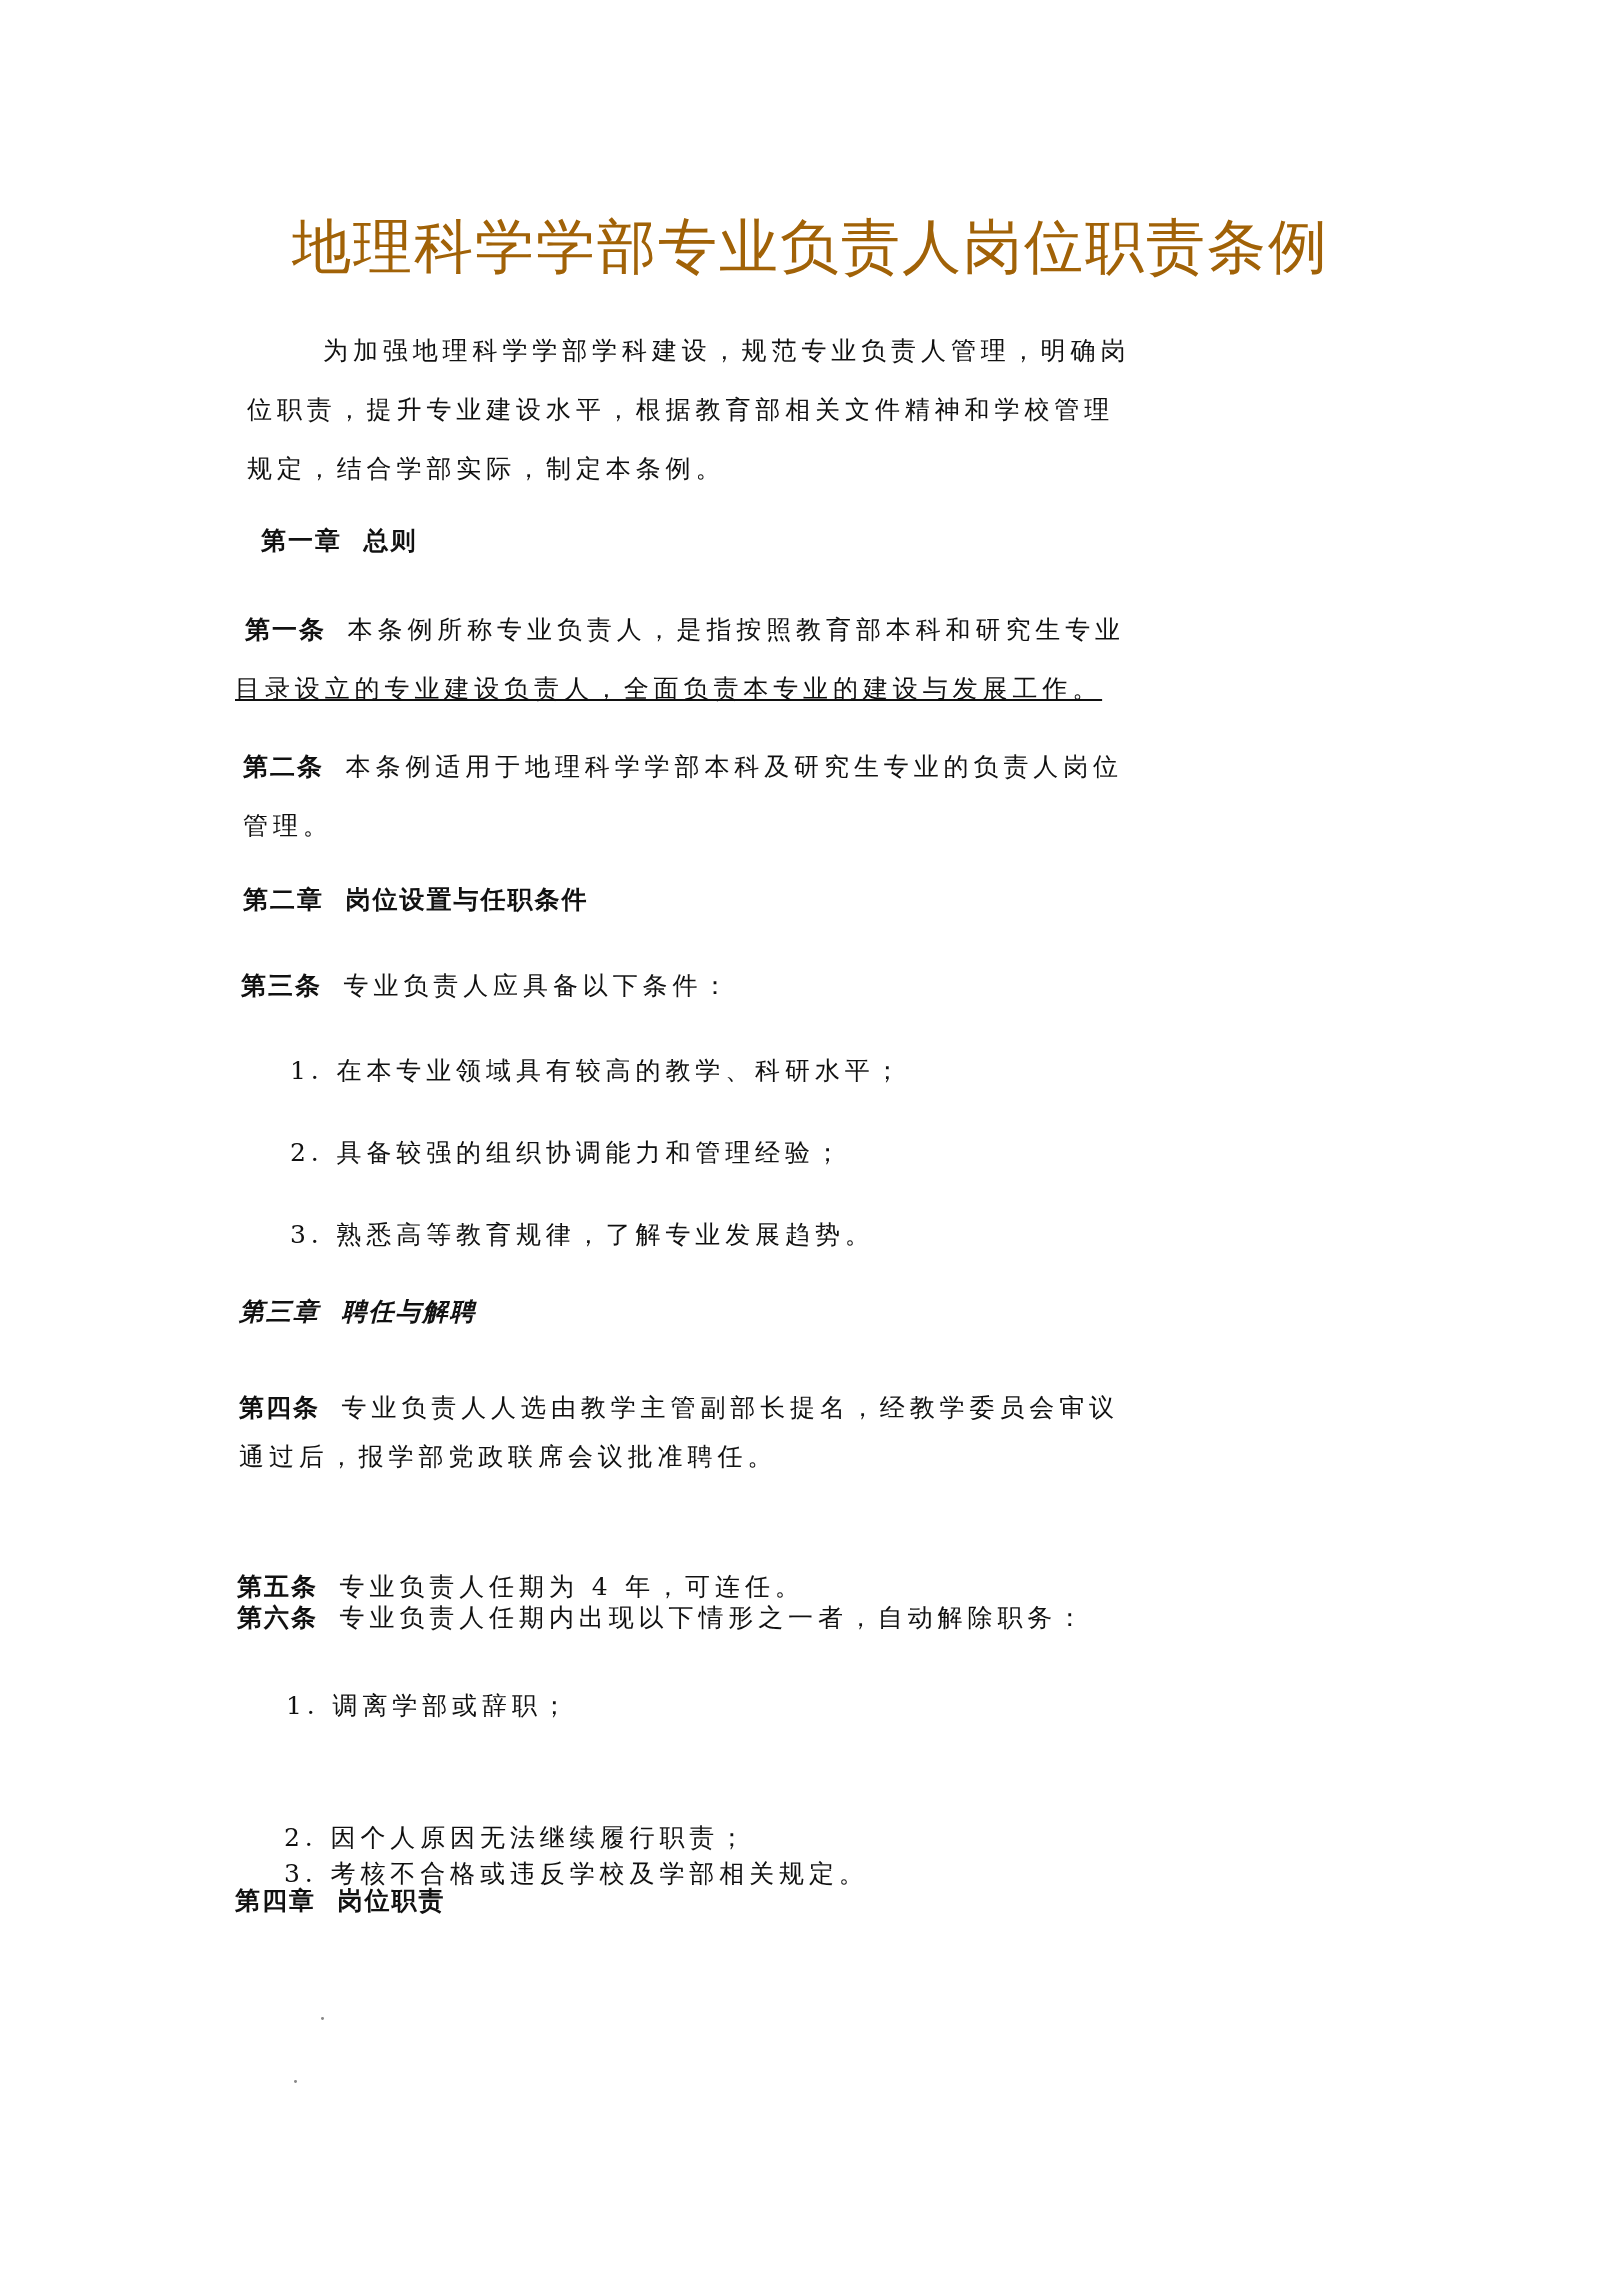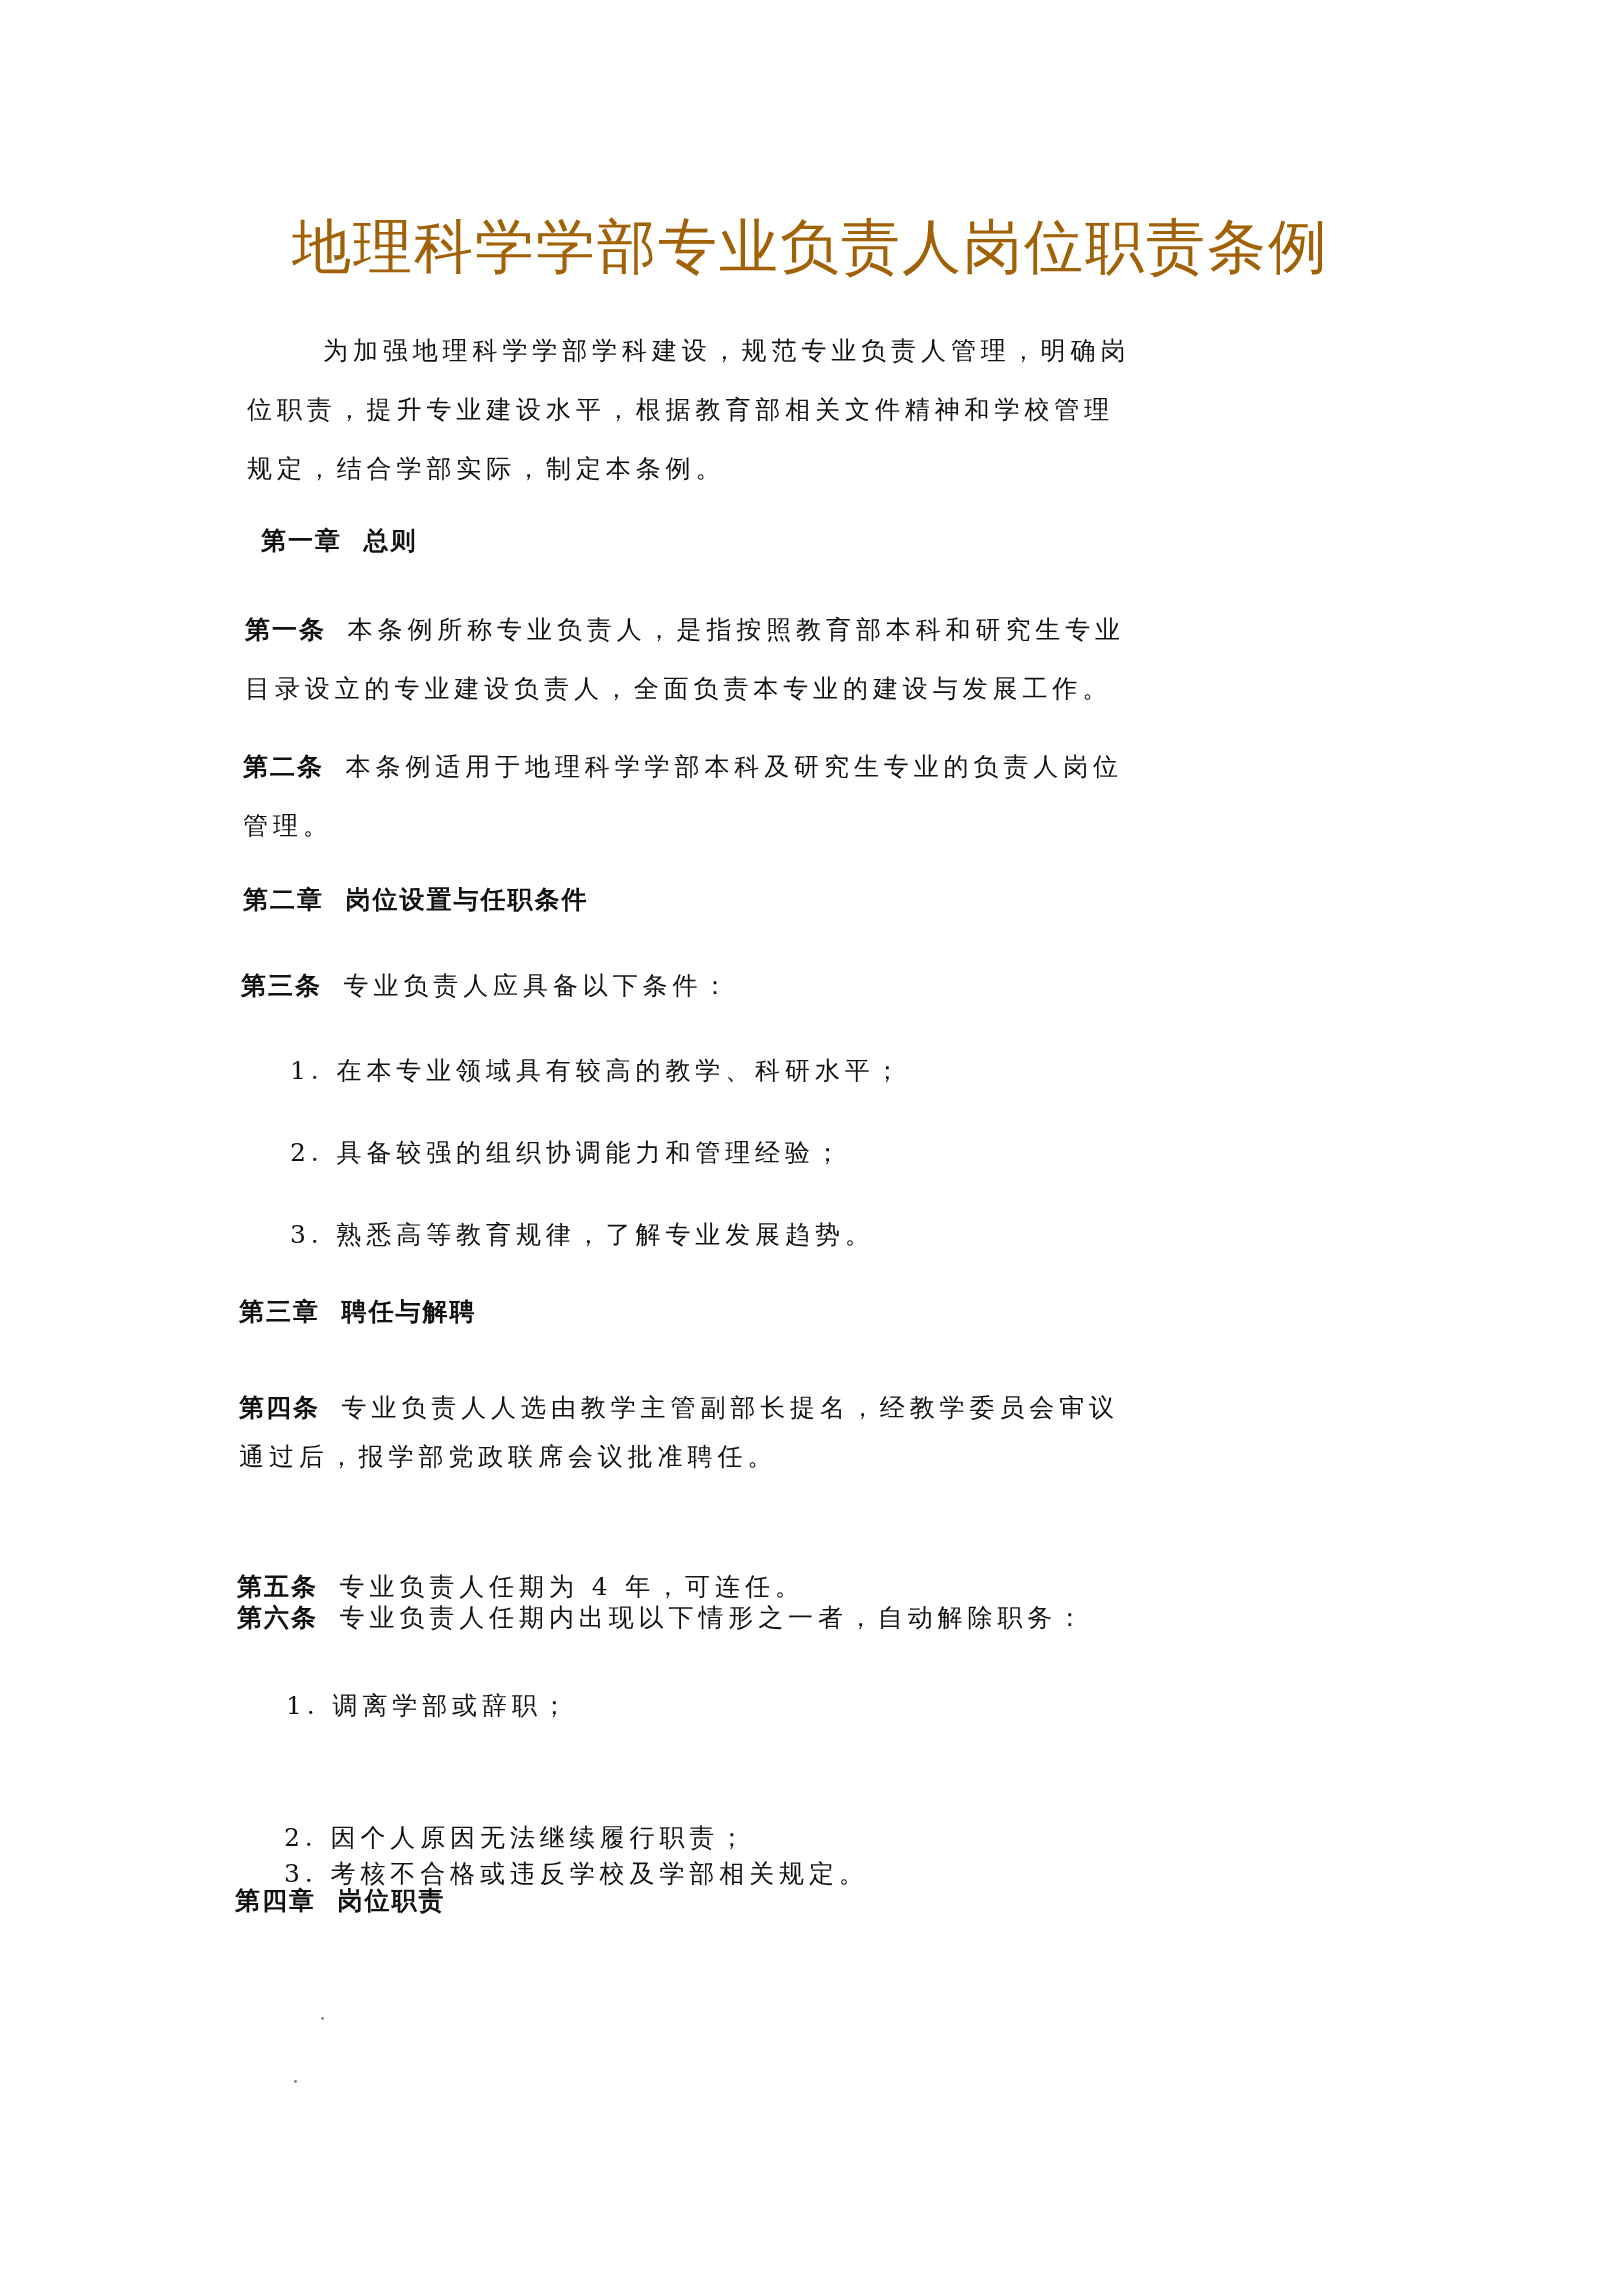--- a/index.html
+++ b/index.html
@@ -39,7 +39,7 @@
   <div class="line" style="left:245px; top:608px;">
     <span class="bold">第一条</span><span class="sp"></span><span>本条例所称专业负责人，是指按照教育部本科和研究生专业</span>
   </div>
-  <div class="line" style="left:245px; top:667px;">目录设立的专业建设负责人，全面负责本专业的建设与发展工作。</div>
+  <div class="line" style="left:235px; top:667px;text-decoration:underline;">目录设立的专业建设负责人，全面负责本专业的建设与发展工作。</div>
 
   <div class="line" style="left:243px; top:745px;">
     <span class="bold">第二条</span><span class="sp"></span><span>本条例适用于地理科学学部本科及研究生专业的负责人岗位</span>

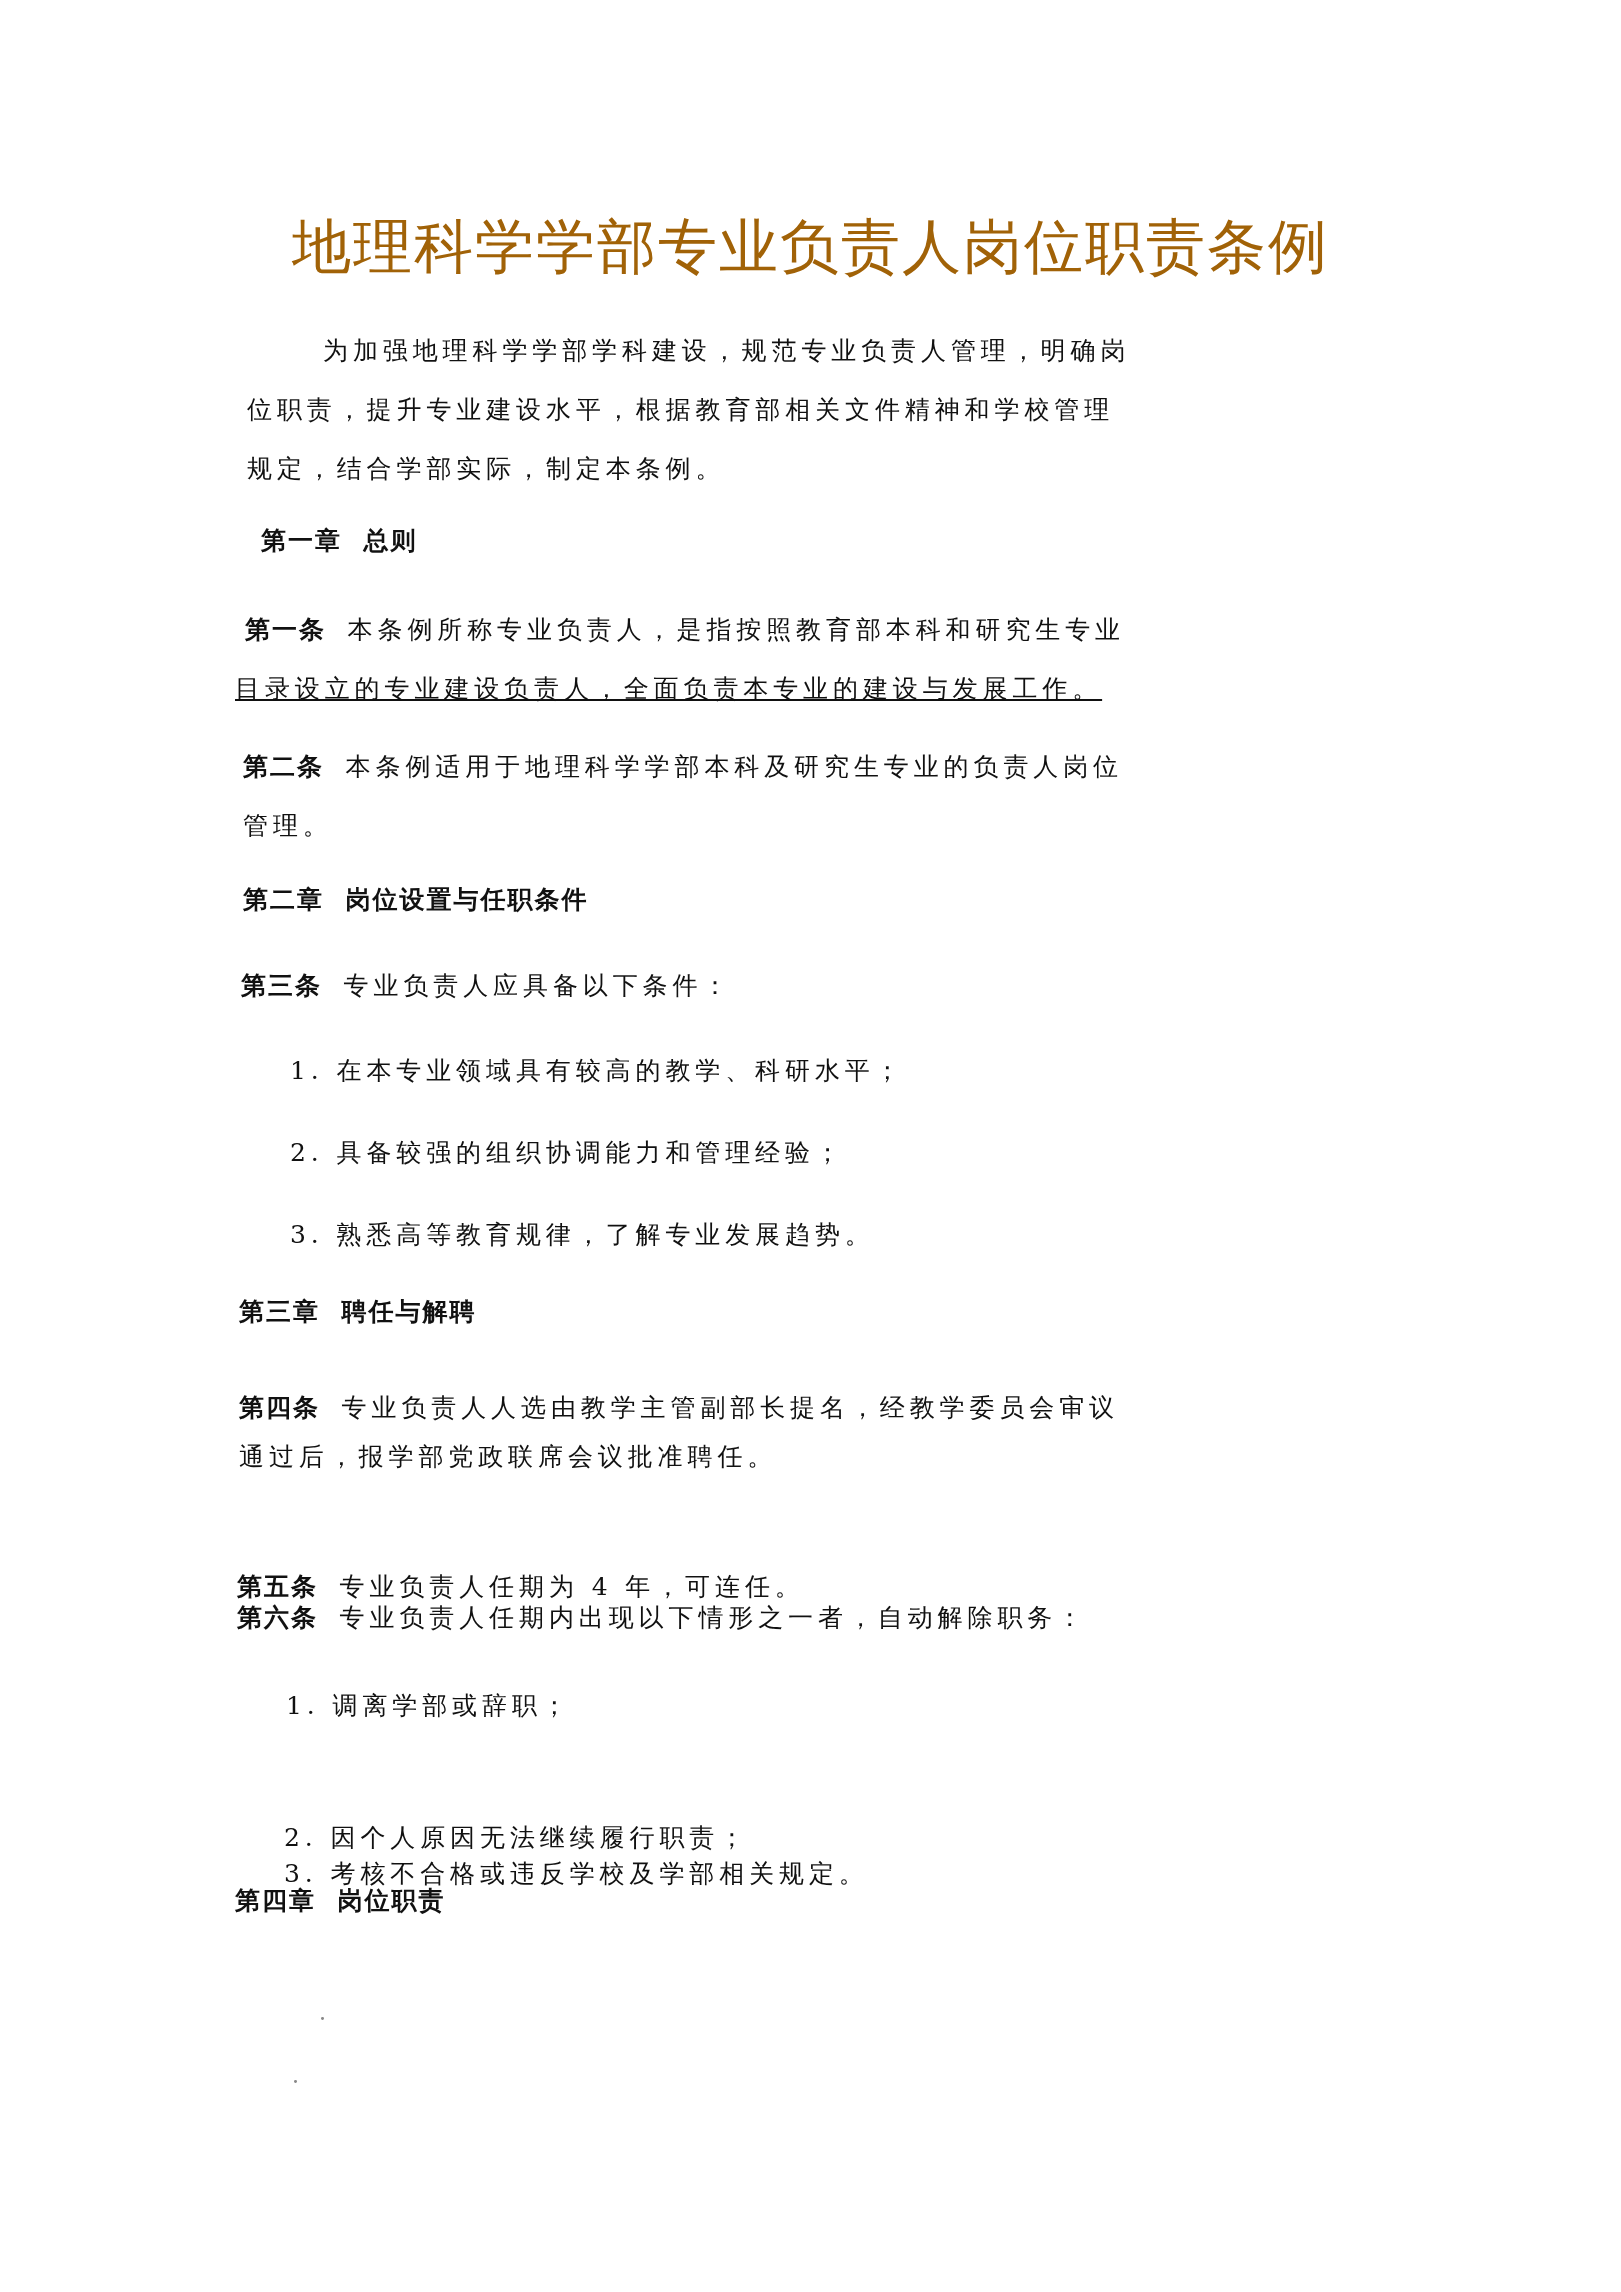--- a/index.html
+++ b/index.html
@@ -57,7 +57,7 @@
   <div class="line" style="left:290px; top:1131px;">2. 具备较强的组织协调能力和管理经验；</div>
   <div class="line" style="left:290px; top:1213px;">3. 熟悉高等教育规律，了解专业发展趋势。</div>
 
-  <div class="line" style="left:239px; top:1290px;">
+  <div class="line" style="left:239px; top:1290px;font-style:italic;">
     <span class="bold">第三章</span><span class="sp"></span><span class="bold">聘任与解聘</span>
   </div>
 

